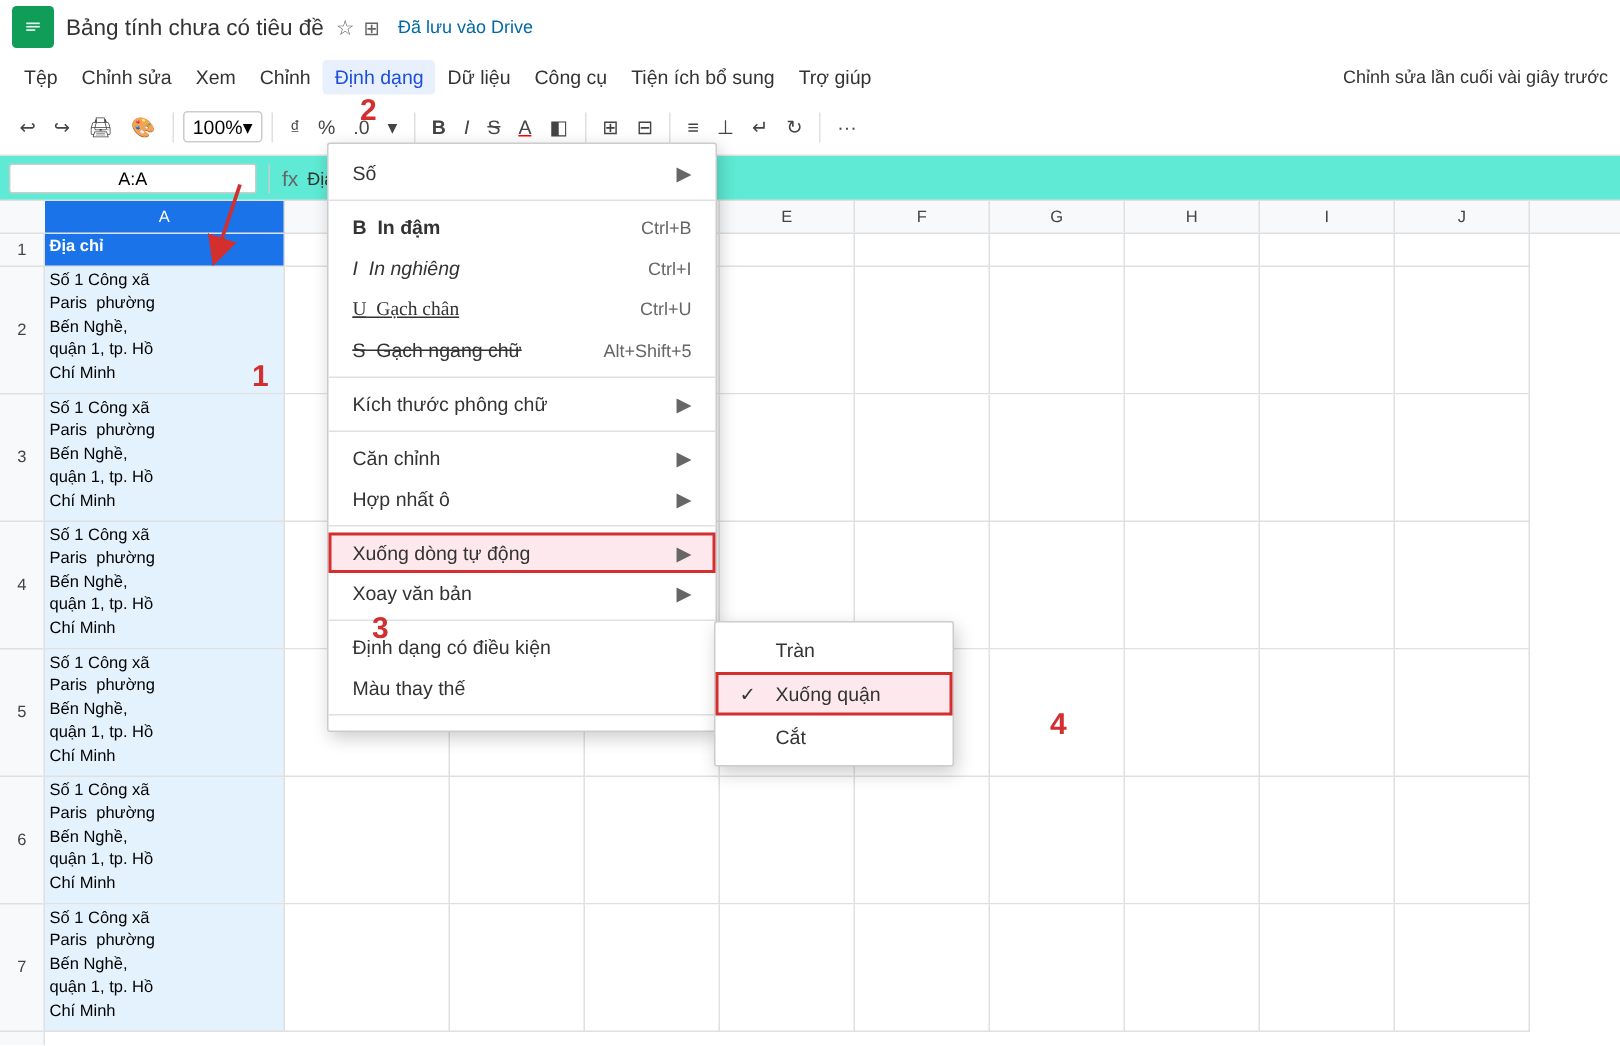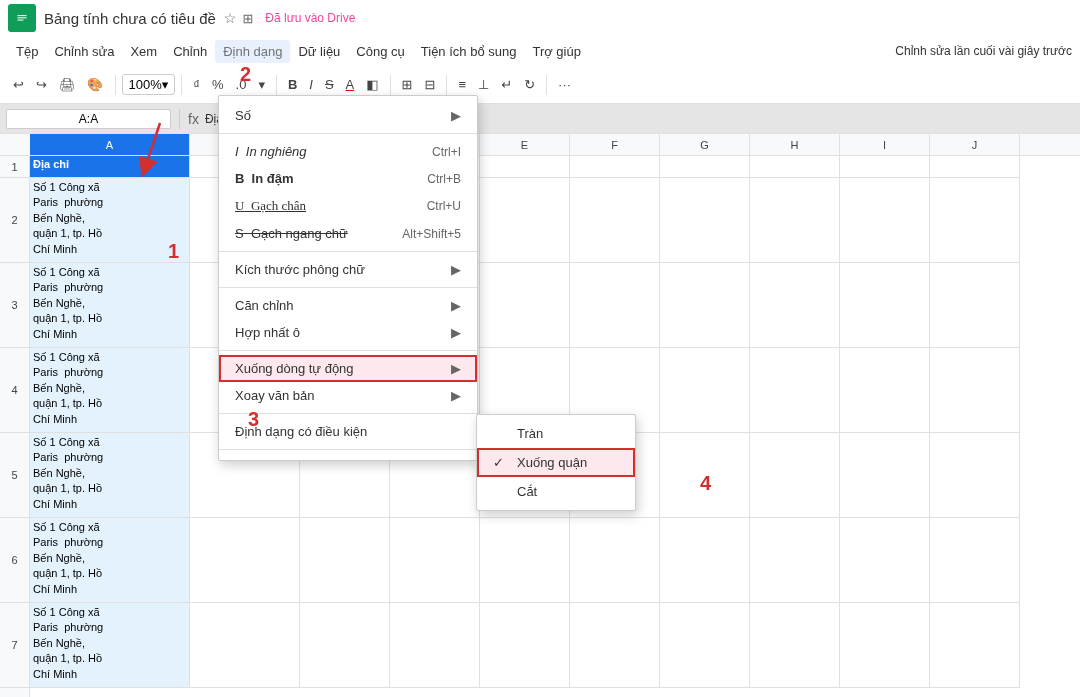--- a/index.html
+++ b/index.html
@@ -16,7 +16,7 @@
     .title-bar-logo svg { width: 18px; height: 18px; }
     .title-name { font-size: 15px; color: #333; margin-right: 8px; }
     .title-icons { display: flex; align-items: center; gap: 6px; color: #666; font-size: 14px; }
-    .cloud-status { font-size: 12px; color: #ec4899; margin-left: 6px; }
+    .cloud-status { font-size: 12px; color: #0369a1; margin-left: 6px; }
 
     
     .menu-bar {

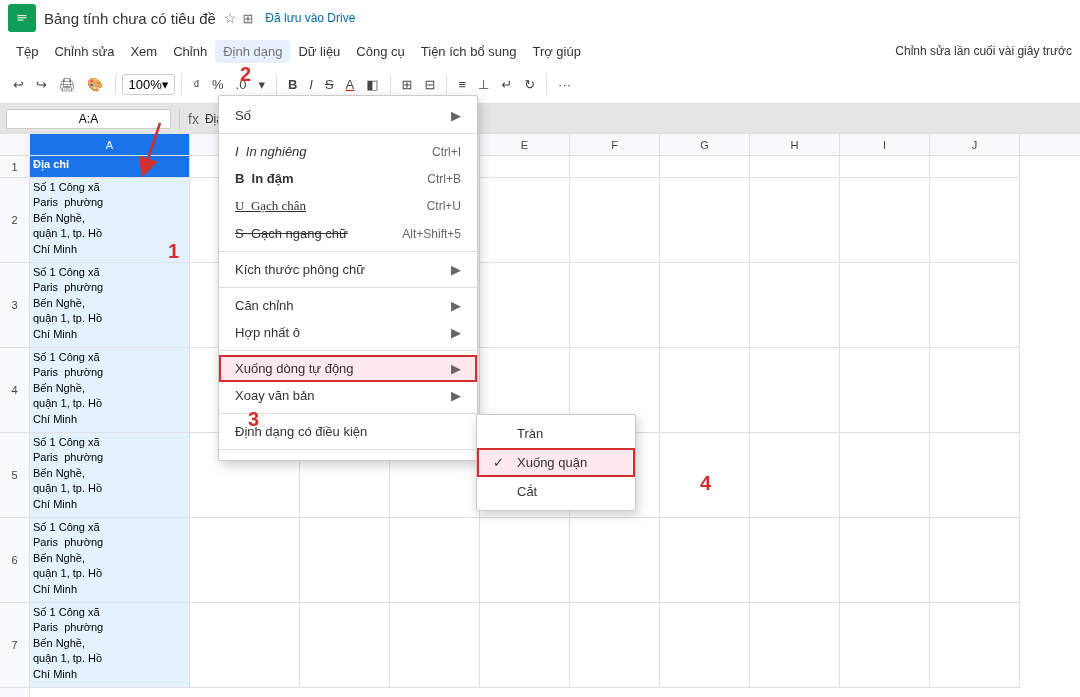--- a/index.html
+++ b/index.html
@@ -25,7 +25,7 @@
     .menu-item {
       padding: 4px 8px; font-size: 13px; color: #333; cursor: pointer; border-radius: 3px;
     }
-    .menu-item.active { background: #e8f0fe; color: #737373; }
+    .menu-item.active { background: #e8f0fe; color: #1d4ed8; }
     .menu-right { margin-left: auto; font-size: 12px; color: #333; }
 
     

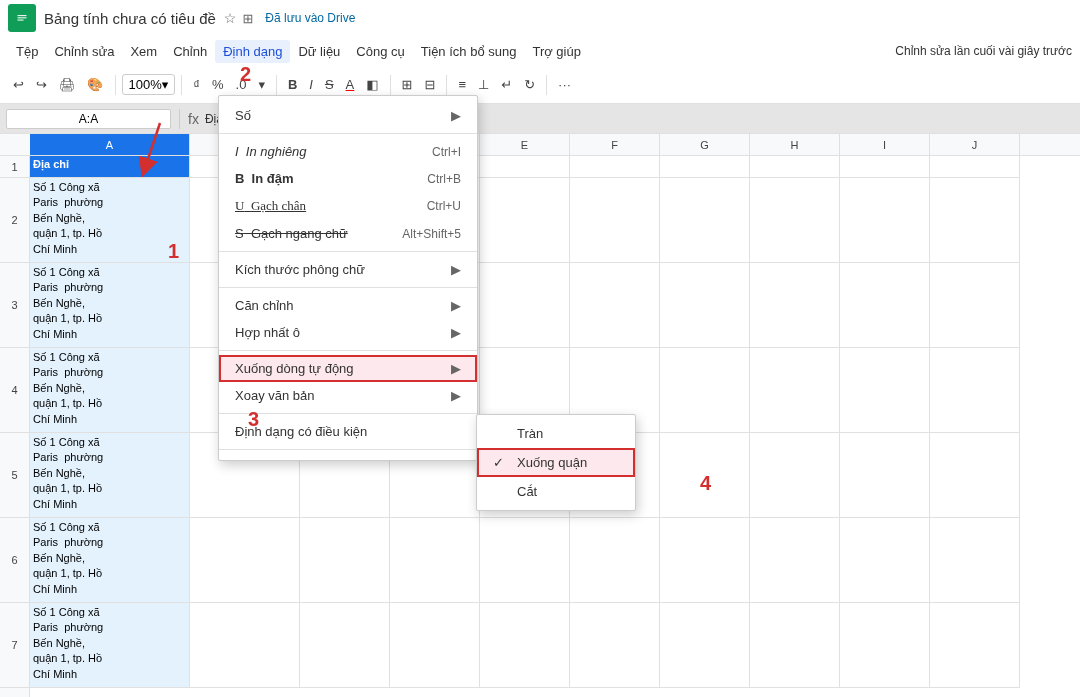--- a/index.html
+++ b/index.html
@@ -43,7 +43,7 @@
 
     
     .formula-bar {
-      display: flex; align-items: center; padding: 2px 6px; height: 30px; border-bottom: 1px solid #e0e0e0; background: #e5e5e5;
+      display: flex; align-items: center; padding: 2px 6px; height: 30px; border-bottom: 1px solid #e0e0e0; background: #5eead4;
     }
     .cell-ref { min-width: 60px; border: 1px solid #ccc; border-radius: 2px; padding: 2px 4px; font-size: 12px; text-align: center; }
     .formula-sep { width: 1px; height: 20px; background: #ccc; margin: 0 8px; }

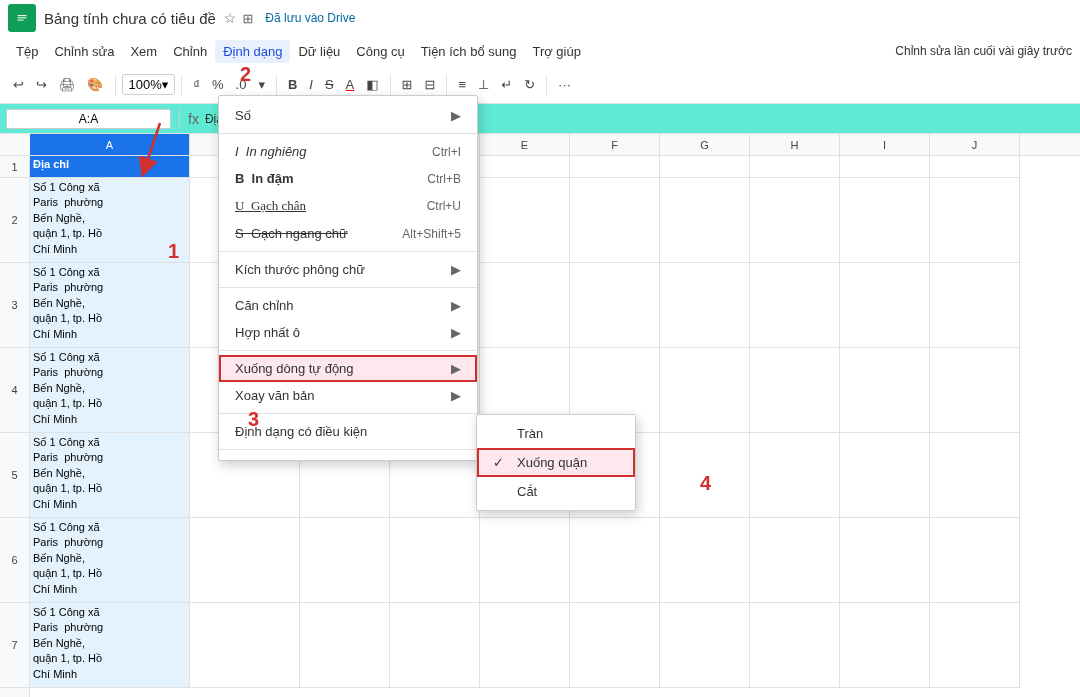--- a/index.html
+++ b/index.html
@@ -349,12 +349,12 @@
   </div>
   <div class="dropdown-separator"></div>
   <div class="dropdown-item">
+    <span class="dropdown-item-bold"><strong>B</strong>&nbsp; In đậm</span>
+    <span class="shortcut">Ctrl+B</span>
+  </div>
+  <div class="dropdown-item">
     <span class="dropdown-item-italic"><em>I</em>&nbsp; In nghiêng</span>
     <span class="shortcut">Ctrl+I</span>
-  </div>
-  <div class="dropdown-item">
-    <span class="dropdown-item-bold"><strong>B</strong>&nbsp; In đậm</span>
-    <span class="shortcut">Ctrl+B</span>
   </div>
   <div class="dropdown-item">
     <span class="dropdown-item-underline"><u>U</u>&nbsp; Gạch chân</span>

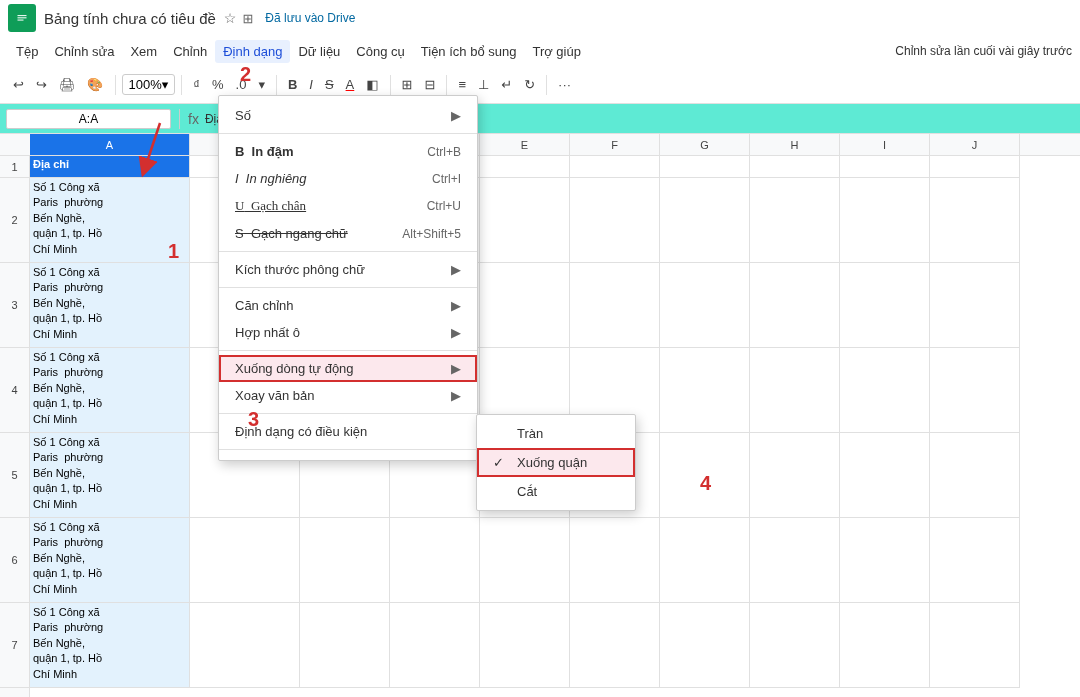--- a/index.html
+++ b/index.html
@@ -391,6 +391,9 @@
   <div class="dropdown-item">
     <span>Định dạng có điều kiện</span>
   </div>
+  <div class="dropdown-item">
+    <span>Màu thay thế</span>
+  </div>
   <div class="dropdown-separator"></div>
 </div>
 

